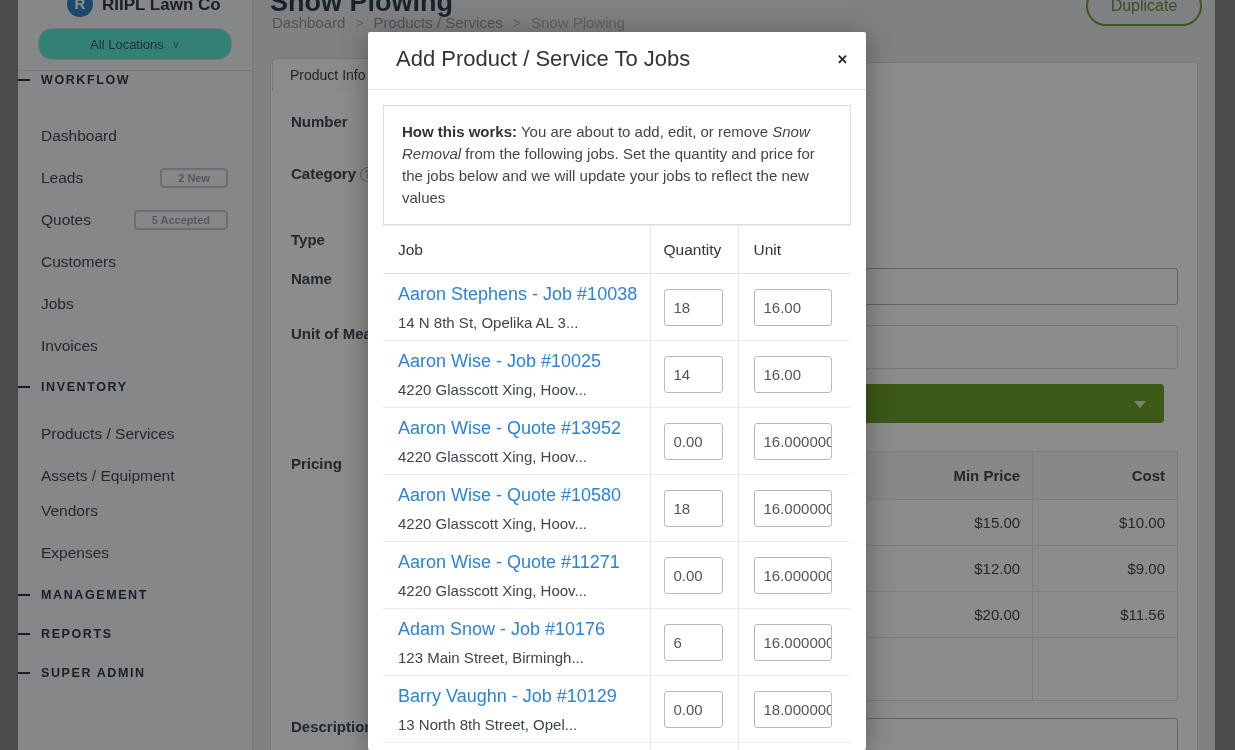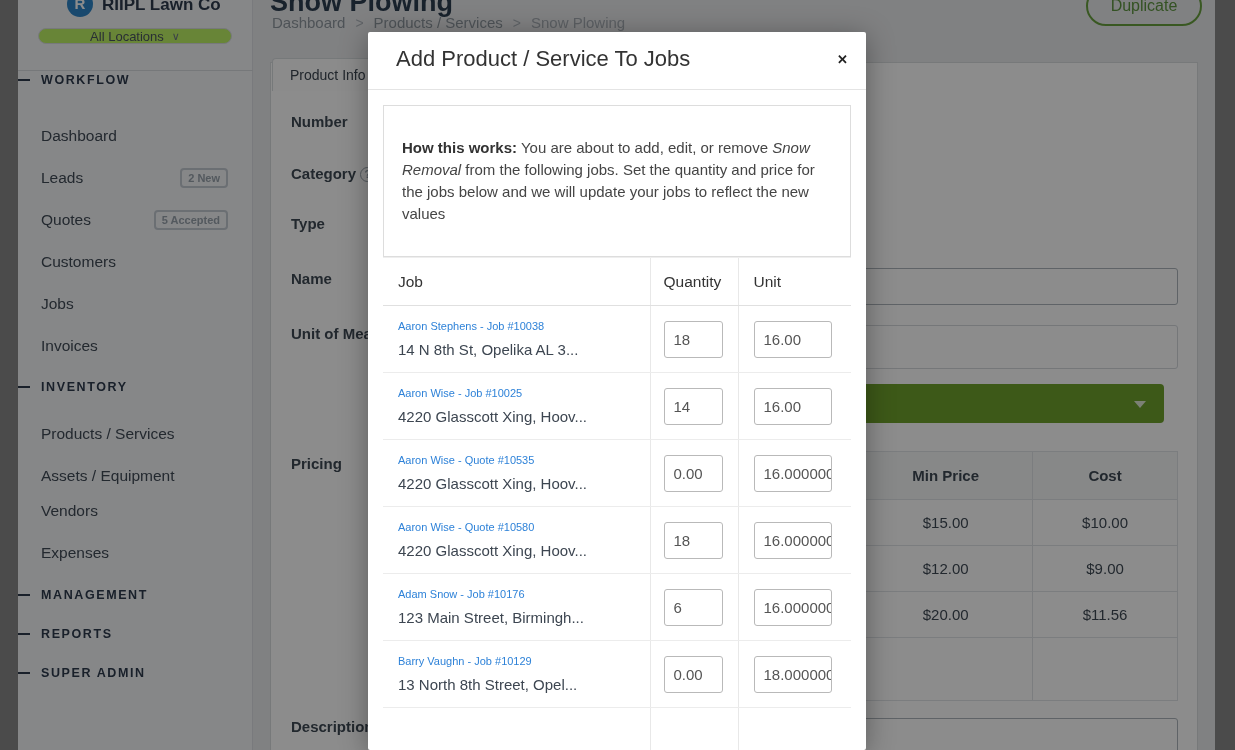--- a/index.html
+++ b/index.html
@@ -18,8 +18,8 @@
                  background:#2e86c8; color:#fff; font-size:15px; font-weight:bold;
                  text-align:center; line-height:26px; }
   .company { position:absolute; left:84px; top:4px; font-size:17px; font-weight:bold; color:#2e3b4e; }
-  .loc-pill { position:absolute; left:20px; top:28px; width:194px; height:16px; border-radius:14px;
-              background:#bef264; border:1px solid #d9dde1; color:#4a5460; font-size:13px;
+  .loc-pill { position:absolute; left:20px; top:28px; width:194px; height:32px; border-radius:14px;
+              background:#5eead4; border:1px solid #d9dde1; color:#4a5460; font-size:13px;
               display:flex; align-items:center; justify-content:center; gap:8px; }
   .loc-chev { font-size:11px; color:#6b7683; }
   .side-div { position:absolute; left:0; top:70px; width:235px; border-top:1px solid #d8dbde; }

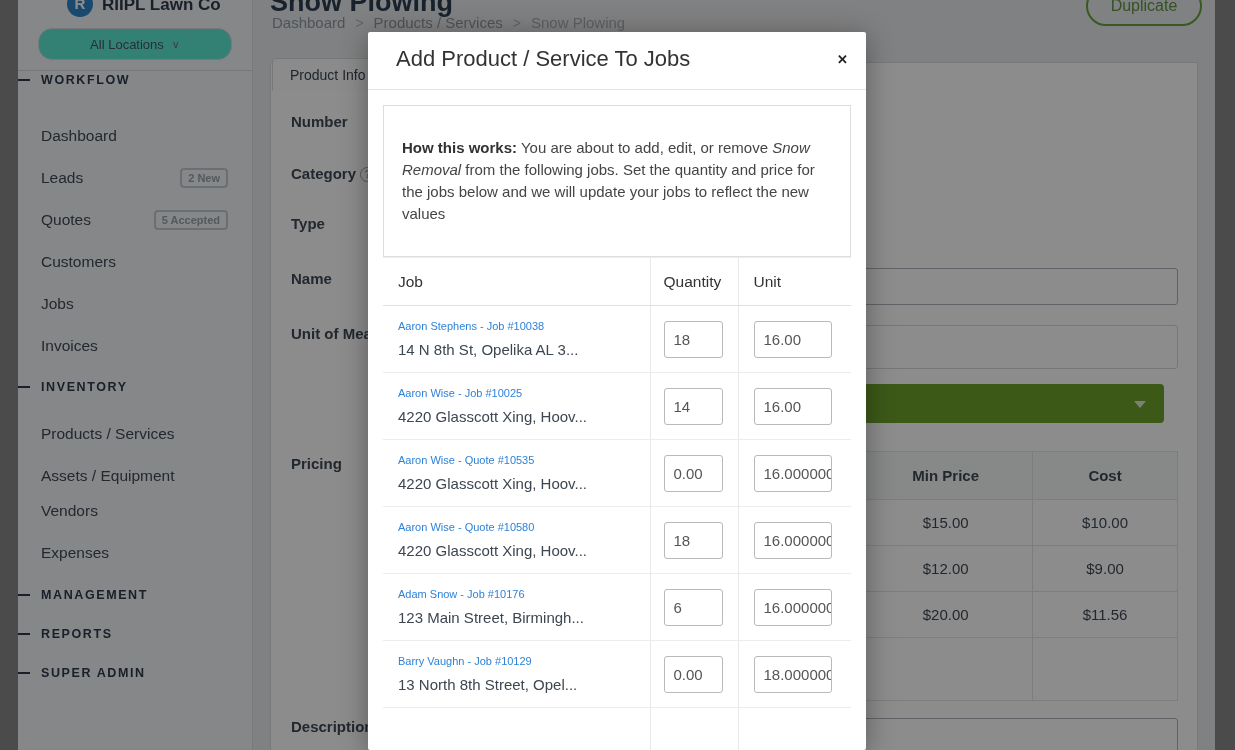--- a/index.html
+++ b/index.html
@@ -81,7 +81,7 @@
   .m-close { position:absolute; right:18px; top:20px; font-size:13px; font-weight:bold; color:#222;
              background:none; border:none; cursor:pointer; }
   .m-body { padding:15px; }
-  .info-box { border:1px solid #ddd; padding:31px 18px; font-size:15px; line-height:22px; color:#454545; }
+  .info-box { border:1px solid #ddd; padding:15px 18px; font-size:15px; line-height:22px; color:#454545; }
   .info-box b { color:#333; }
   .j-table { width:468px; border-collapse:collapse; }
   .j-table th { height:48px; text-align:left; font-size:15.5px; font-weight:500; color:#333;

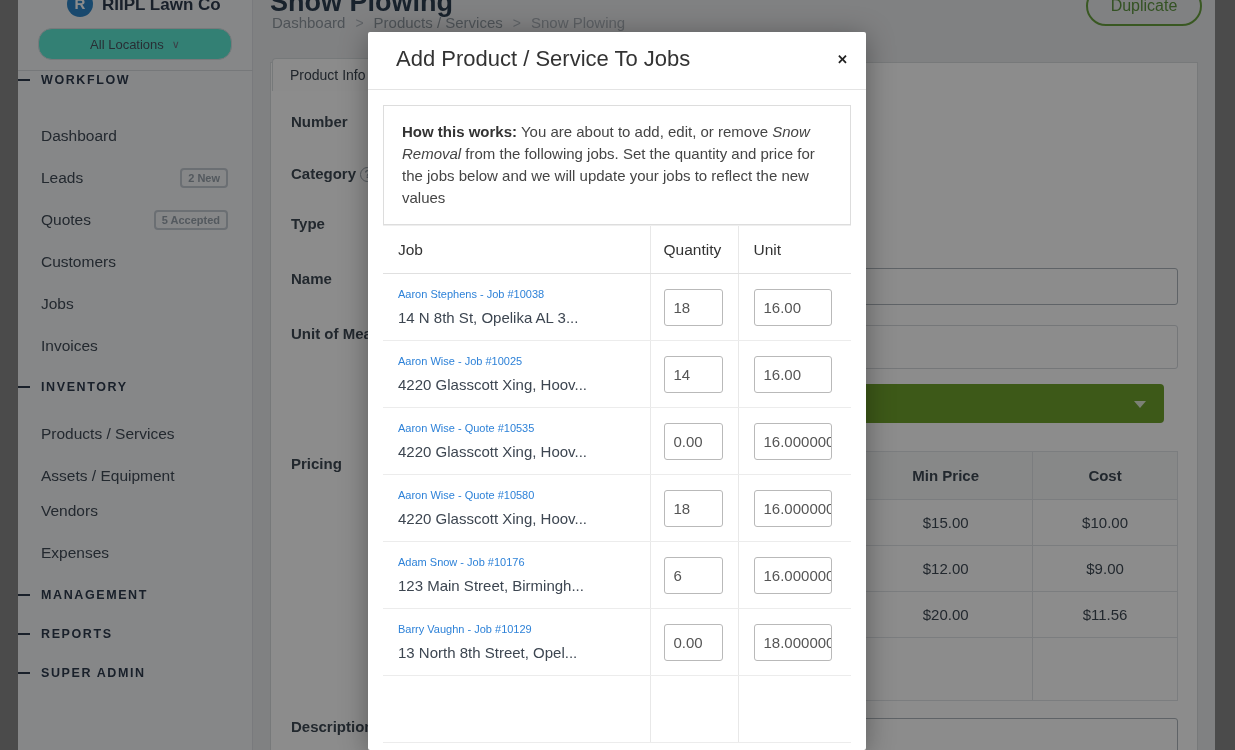--- a/index.html
+++ b/index.html
@@ -29,7 +29,7 @@
                color:#2e3b4e; }
   .item-label { position:absolute; left:23px; font-size:15.5px; color:#414b57; }
   .badge { position:absolute; right:25px; font-size:11px; font-weight:bold; color:#98a2ac;
-           border:2px solid #c3cad1; border-radius:4px; padding:2px 6px; background:transparent; }
+           border:2px solid #c3cad1; border-radius:4px; padding:2px 16px; background:transparent; }
 
   
   .main { position:absolute; left:235px; top:0; right:0; height:750px; background:#e9ebed; }

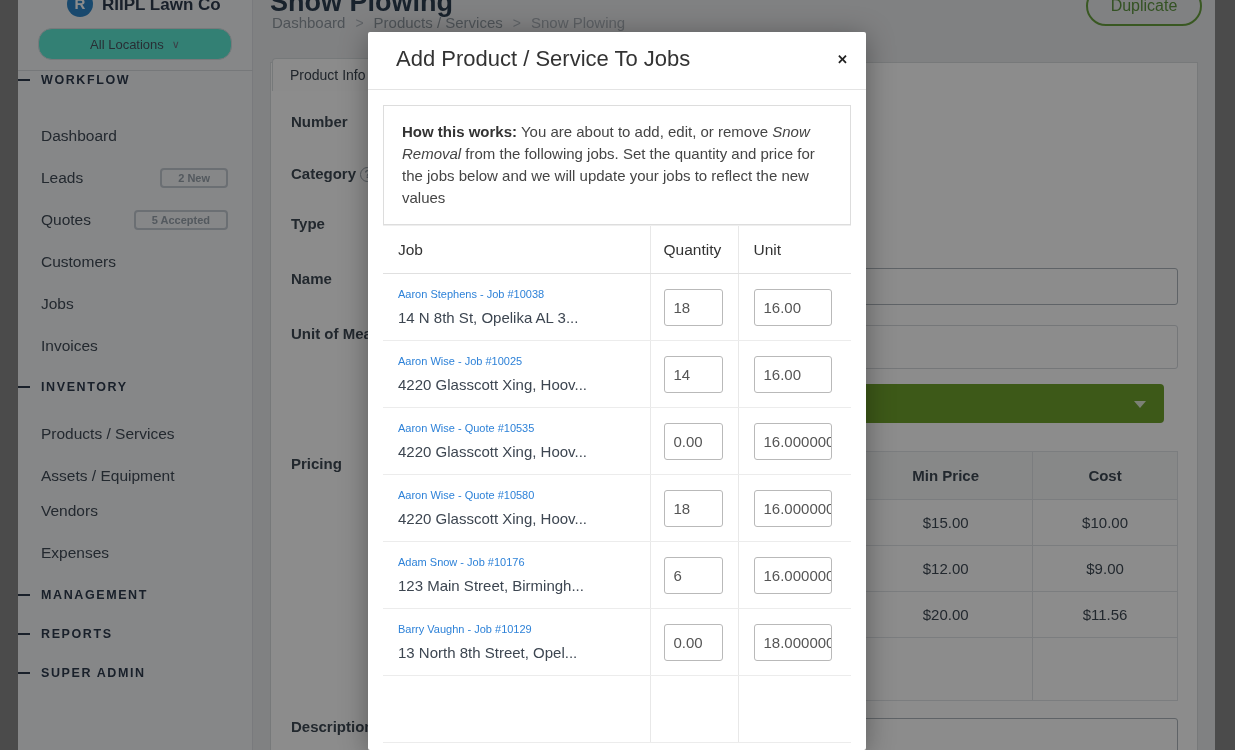--- a/index.html
+++ b/index.html
@@ -188,7 +188,7 @@
         <div class="f-label" style="top:102px">
           <span>Category</span><span class="q-icon">?</span>
         </div>
-        <div class="f-label" style="top:152px">Type</div>
+        <div class="f-label" style="top:168px">Type</div>
         <div class="f-label" style="top:207px">Name</div>
         <div class="f-label" style="top:262px">Unit of Mea</div>
         <div class="f-label" style="top:392px">Pricing</div>

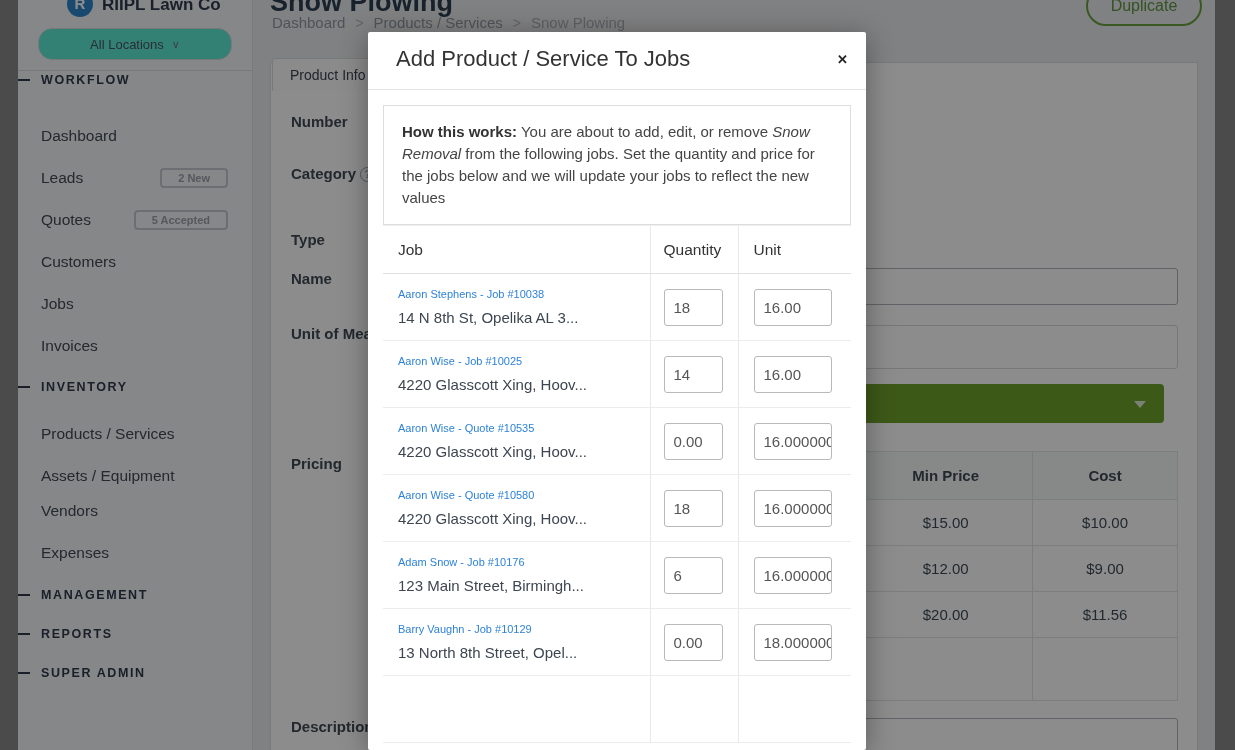--- a/index.html
+++ b/index.html
@@ -91,7 +91,7 @@
   .col-job { width:267px; padding-left:15px; }
   .col-qty { width:88px; padding-left:13px; }
   .col-price { width:113px; padding-left:15px; }
-  .job-link { font-size:11px; color:#2e82d8; text-decoration:none; display:block;
+  .job-link { font-size:18px; color:#2e82d8; text-decoration:none; display:block;
               white-space:nowrap; overflow:hidden; }
   .job-addr { font-size:15px; color:#3d4651; margin-top:9px; white-space:nowrap; overflow:hidden; }
   .qty-in { width:59px; height:37px; border:1px solid #b9b9b9; border-radius:3px; padding-left:9px;

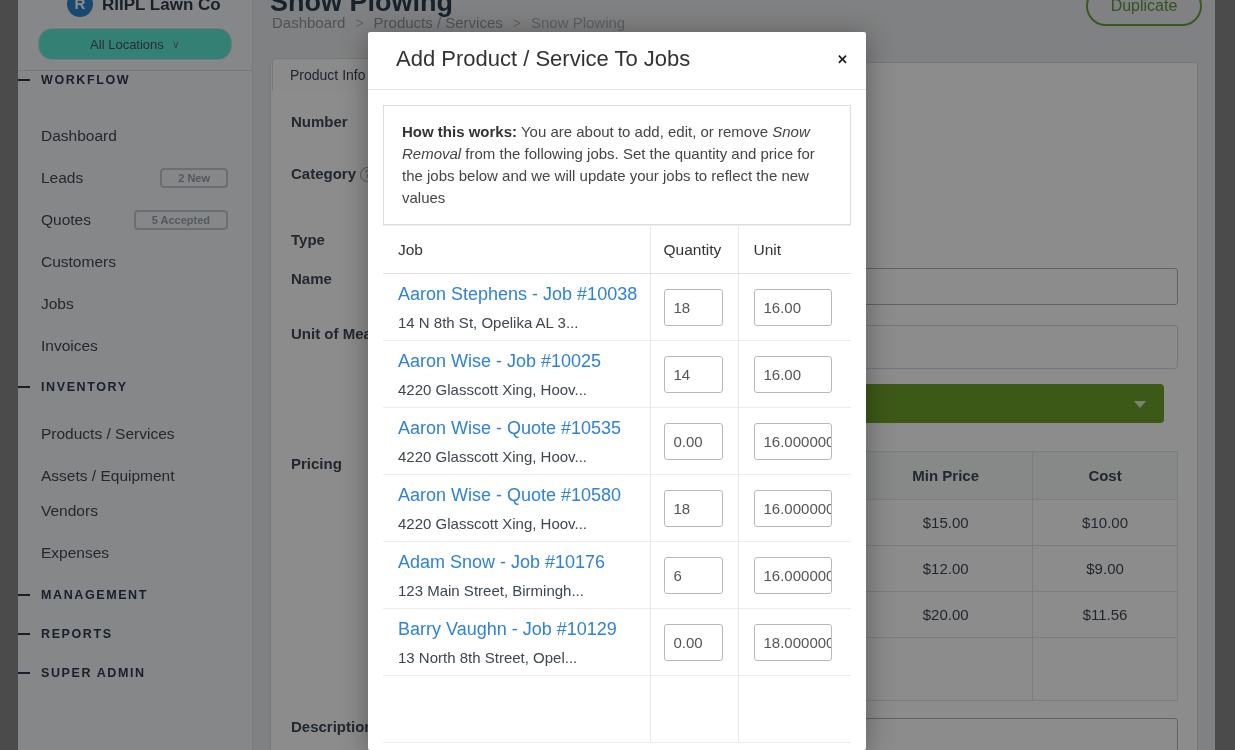--- a/index.html
+++ b/index.html
@@ -273,7 +273,7 @@
         </tr>
         <tr>
           <td class="col-job">
-            <a href="#" class="job-link">Aaron Wise - Quote #10535</a>
+            <a href="#" class="job-link">Aaron Wise - Quote #13952</a>
             <div class="job-addr">4220 Glasscott Xing, Hoov...</div>
           </td>
           <td class="col-qty"><input class="qty-in" value="0.00" style=""></td>

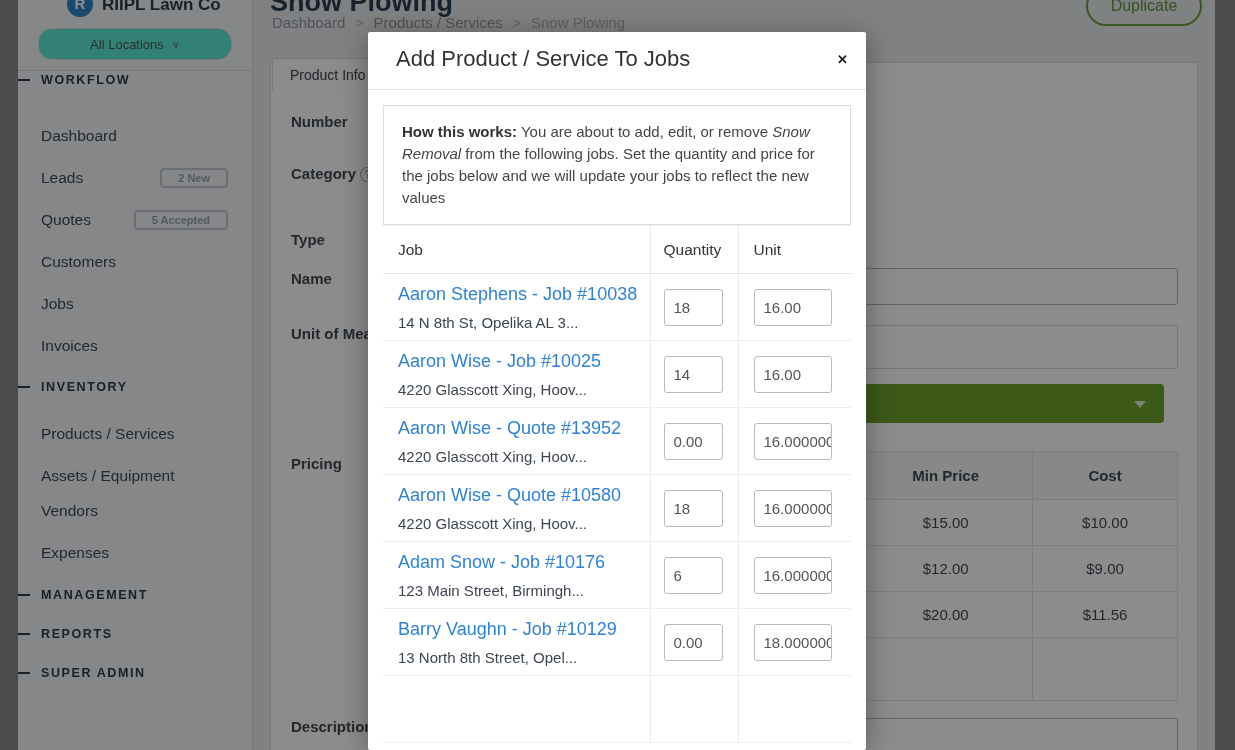--- a/index.html
+++ b/index.html
@@ -60,7 +60,7 @@
                  border-top:7px solid rgba(255,255,255,.8); }
   .p-table { position:absolute; left:150px; top:388px; width:757px; border-collapse:collapse;
              font-size:15px; color:#3f4a55; }
-  .p-table th, .p-table td { border:1px solid #e0e4e7; text-align:center; padding:0 12px; }
+  .p-table th, .p-table td { border:1px solid #e0e4e7; text-align:right; padding:0 12px; }
   .p-table th { height:48px; font-weight:bold; background:#f6f7f8; }
   .p-table td { height:46px; }
   .p-table .empty-row td { height:63px; }

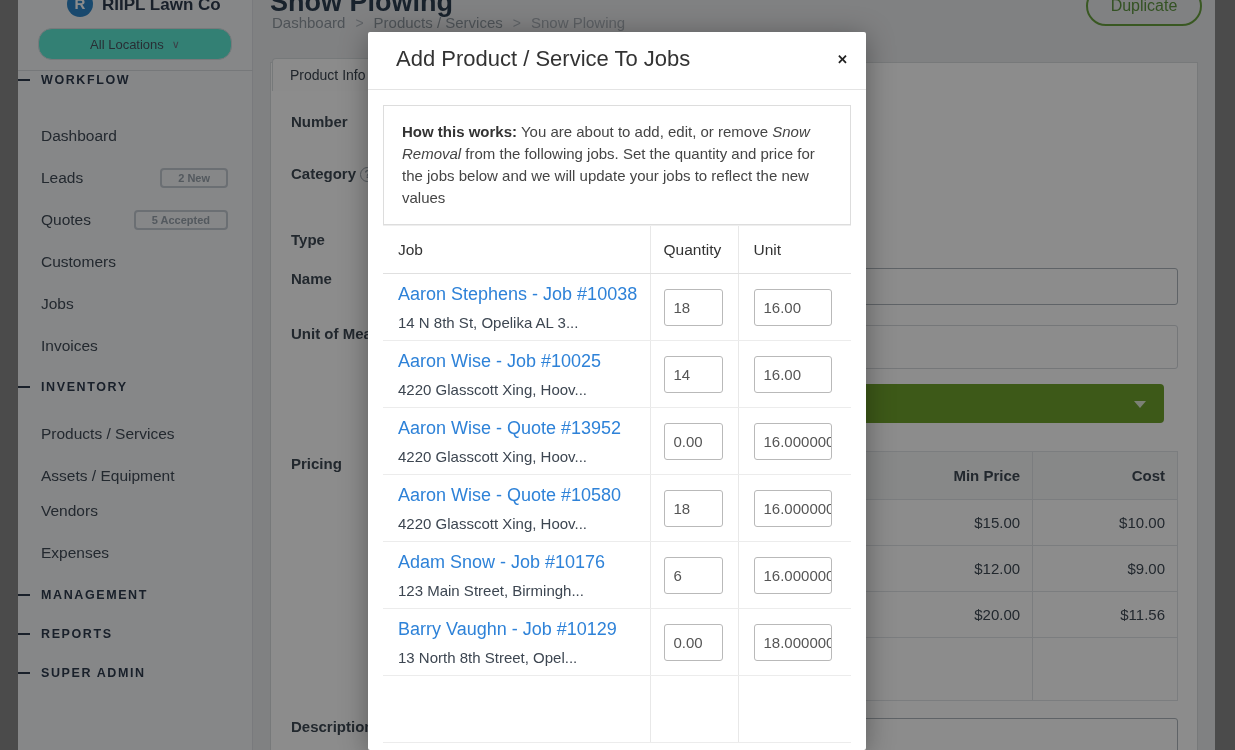--- a/index.html
+++ b/index.html
@@ -289,6 +289,14 @@
         </tr>
         <tr>
           <td class="col-job">
+            <a href="#" class="job-link">Aaron Wise - Quote #11271</a>
+            <div class="job-addr">4220 Glasscott Xing, Hoov...</div>
+          </td>
+          <td class="col-qty"><input class="qty-in" value="0.00" style=""></td>
+          <td class="col-price"><input class="price-in" value="16.000000" style=""></td>
+        </tr>
+        <tr>
+          <td class="col-job">
             <a href="#" class="job-link">Adam Snow - Job #10176</a>
             <div class="job-addr">123 Main Street, Birmingh...</div>
           </td>

